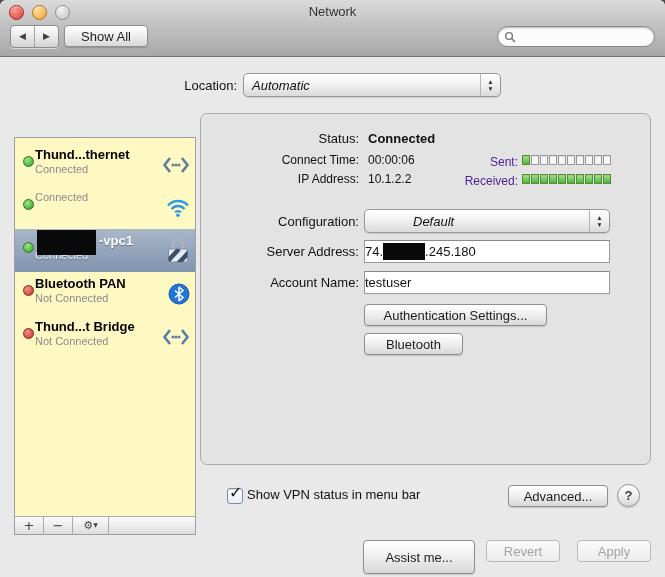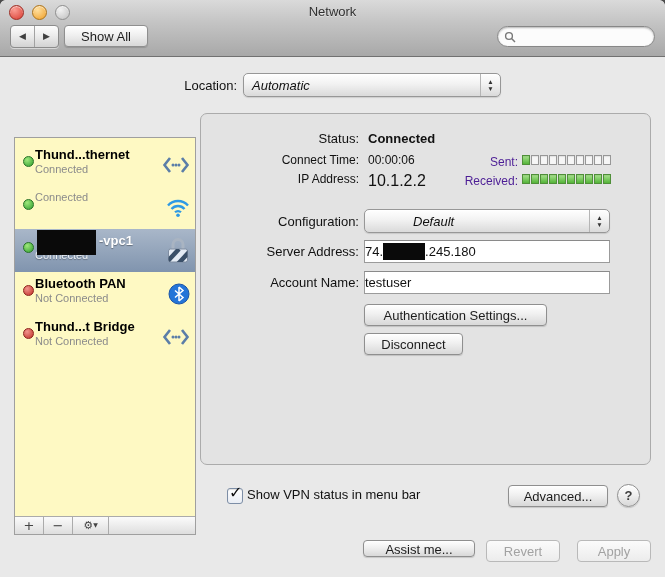--- a/index.html
+++ b/index.html
@@ -222,7 +222,7 @@
     <span class="fvalue" style="top:39px;font-size:12px">00:00:06</span>
 
     <span class="flabel" style="top:58px;font-size:12px">IP Address:</span>
-    <span class="fvalue" style="top:58px;font-size:16px">10.1.2.2</span>
+    <span class="fvalue" style="top:58px;font-size:12px">10.1.2.2</span>
 
     <span class="mlabel" style="top:41px">Sent:</span>
     <span class="meter" style="top:41px">

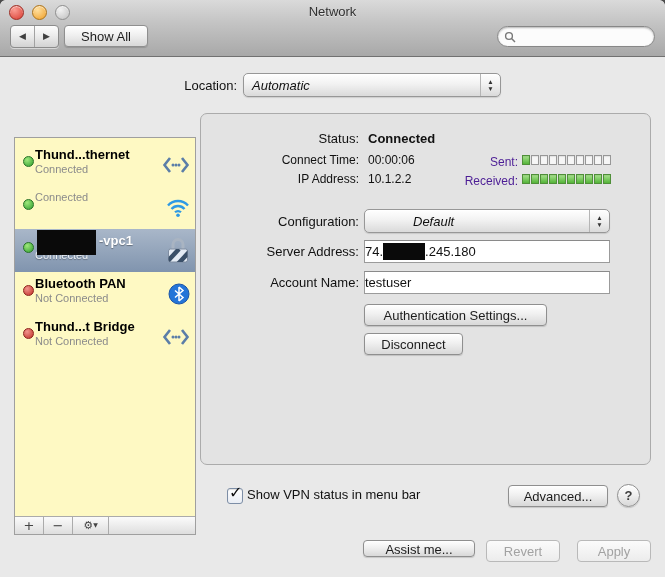--- a/index.html
+++ b/index.html
@@ -270,7 +270,7 @@
     </div>
 
     <button class="aqbtn panelbtn" style="left:163px;top:190px;width:183px">Authentication Settings...</button>
-    <button class="aqbtn panelbtn" style="left:163px;top:219px;width:99px">Disconnect</button>
+    <button class="aqbtn panelbtn" style="left:163px;top:219px;width:99px">Bluetooth</button>
 
     <span class="checkbox checked"></span>
     <span class="cblabel">Show VPN status in menu bar</span>

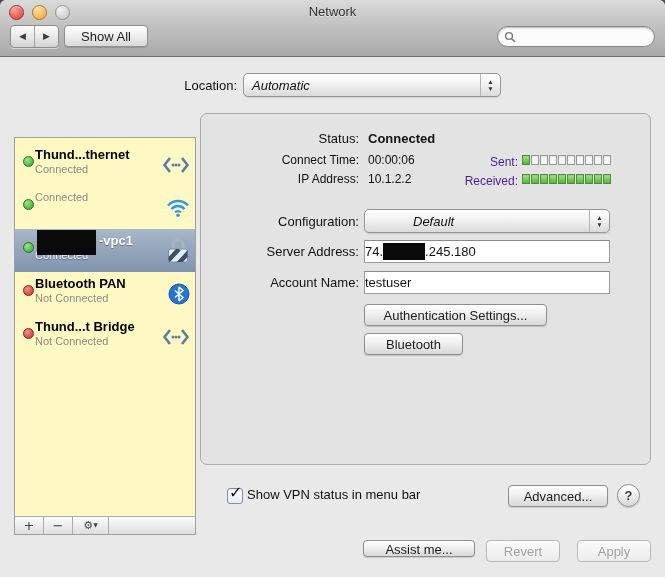--- a/index.html
+++ b/index.html
@@ -81,7 +81,7 @@
   .helpbtn{position:absolute;left:416px;top:370px;width:23px;height:23px;border-radius:50%;font-weight:700;font-size:13px;color:#3c3c3c;padding:0;}
 
   
-  .assist{position:absolute;left:363px;top:540px;width:112px;height:17px;}
+  .assist{position:absolute;left:363px;top:540px;width:112px;height:34px;}
   .revert{position:absolute;left:486px;top:540px;width:74px;height:22px;}
   .apply{position:absolute;left:577px;top:540px;width:74px;height:22px;}
 </style>

